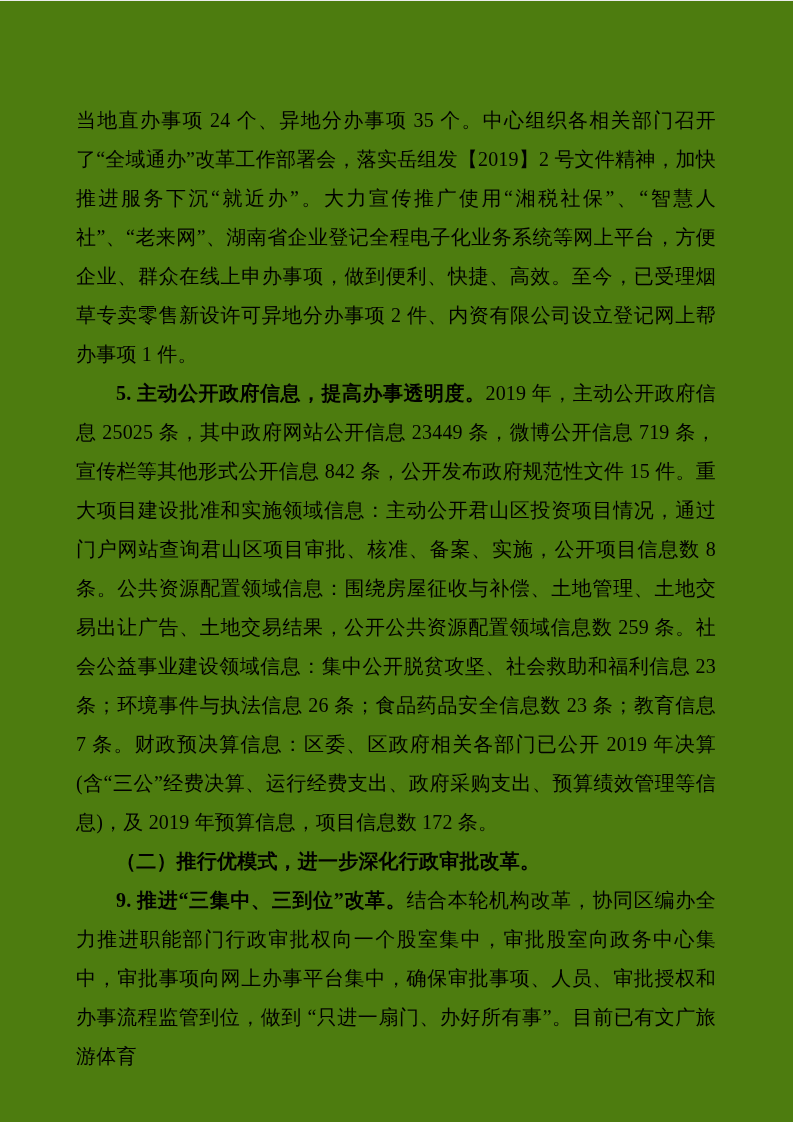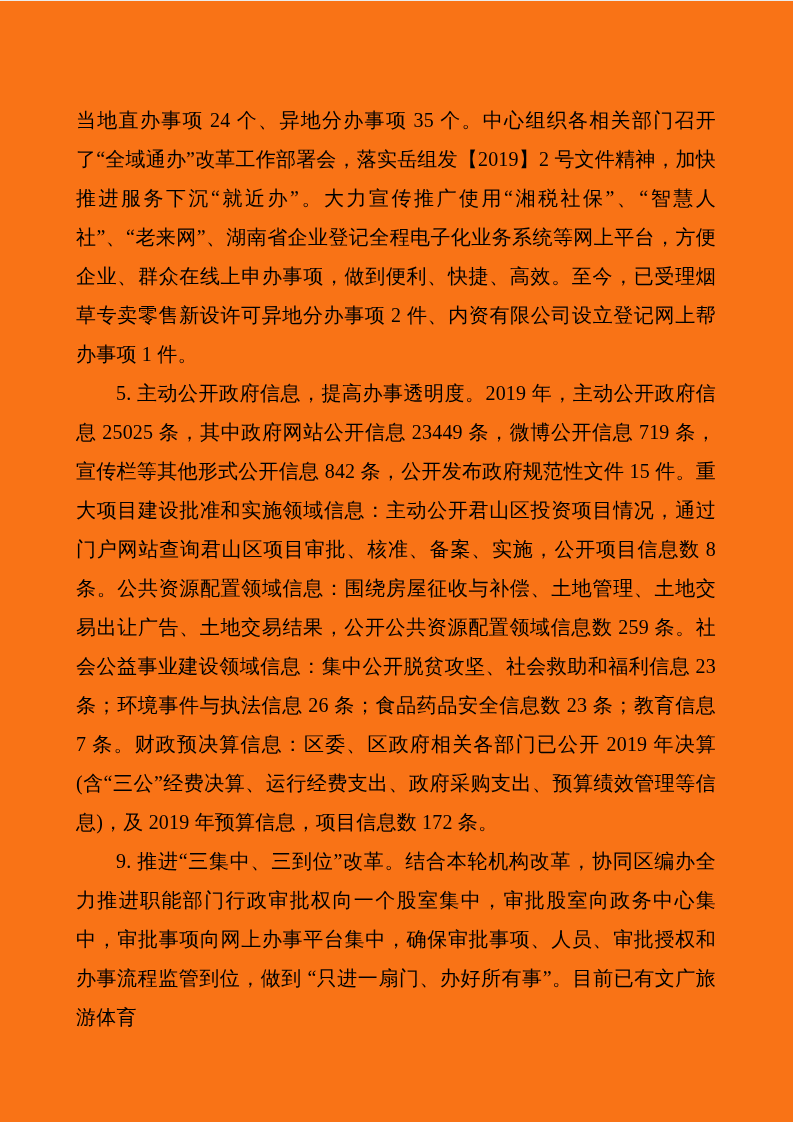--- a/index.html
+++ b/index.html
@@ -12,7 +12,7 @@
     width: 793px;
     height: 1122px;
     margin: 0 auto;
-    background: #f97316;
+    background: #4d7c0f;
     box-sizing: border-box;
     padding: 100px 77px 0 76px;
     border-top: 1px solid #ececec;

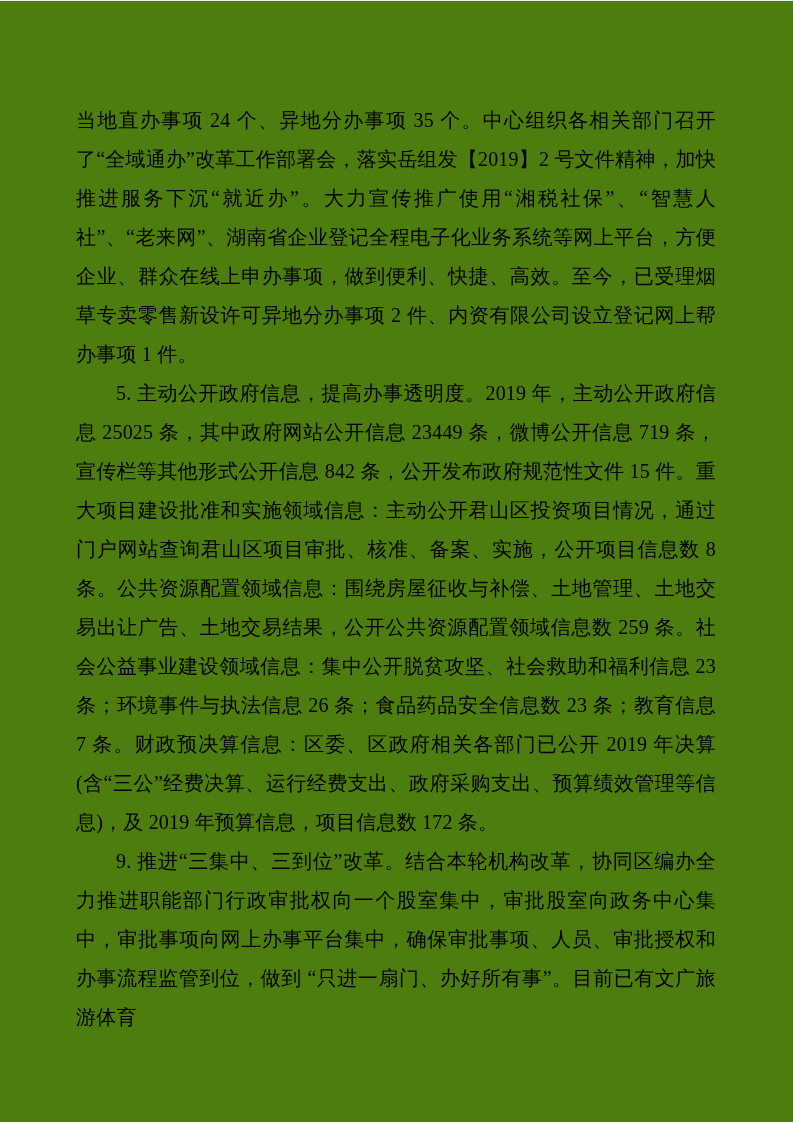--- a/index.html
+++ b/index.html
@@ -35,7 +35,7 @@
     text-indent: 0;
   }
   .lead-bold {
-    font-weight: normal;
+    font-weight: bold;
   }
   .heading-bold {
     font-weight: bold;

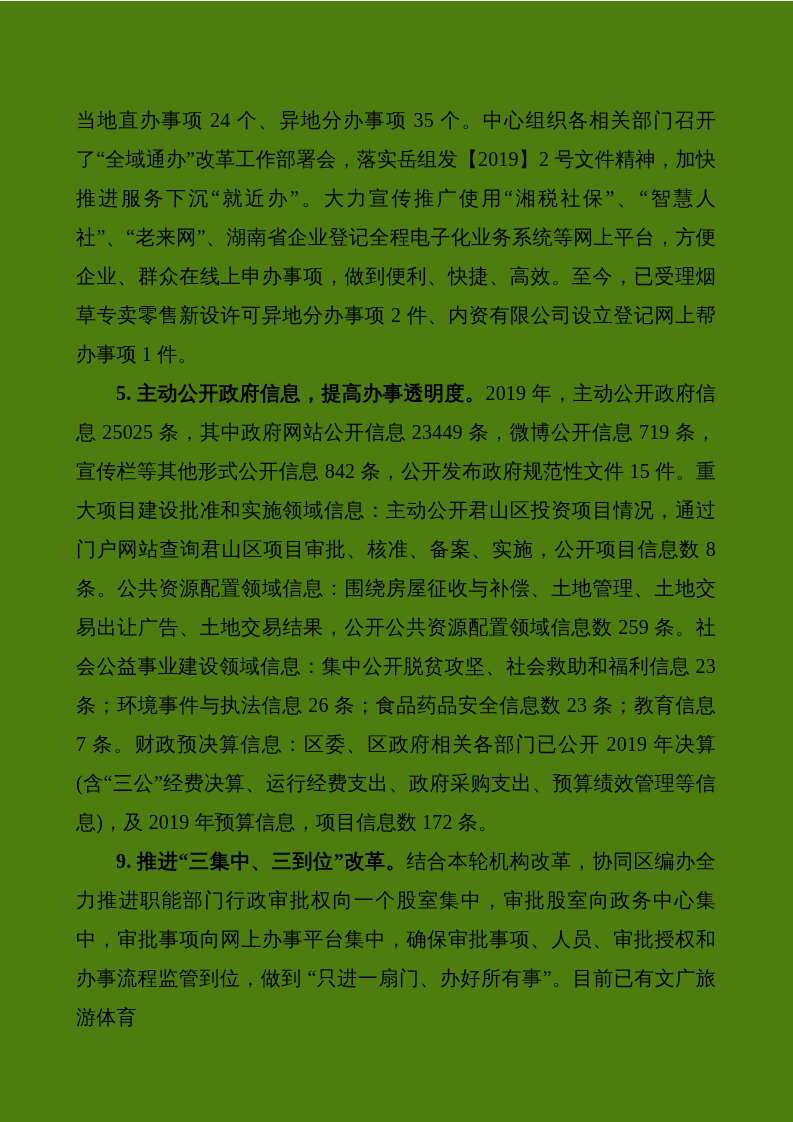--- a/index.html
+++ b/index.html
@@ -51,6 +51,7 @@
 
     <p class="para"><span class="lead-bold">5. 主动公开政府信息，提高办事透明度。</span><span>2019 年，主动公开政府信息 25025 条，其中政府网站公开信息 23449 条，微博公开信息 719 条，宣传栏等其他形式公开信息 842 条，公开发布政府规范性文件 15 件。重大项目建设批准和实施领域信息：主动公开君山区投资项目情况，通过门户网站查询君山区项目审批、核准、备案、实施，公开项目信息数 8 条。公共资源配置领域信息：围绕房屋征收与补偿、土地管理、土地交易出让广告、土地交易结果，公开公共资源配置领域信息数 259 条。社会公益事业建设领域信息：集中公开脱贫攻坚、社会救助和福利信息 23 条；环境事件与执法信息 26 条；食品药品安全信息数 23 条；教育信息 7 条。财政预决算信息：区委、区政府相关各部门已公开 2019 年决算(含“三公”经费决算、运行经费支出、政府采购支出、预算绩效管理等信息)，及 2019 年预算信息，项目信息数 172 条。</span></p>
 
+    <p class="para heading-bold">（二）推行优模式，进一步深化行政审批改革。</p>
 
     <p class="para"><span class="lead-bold">9. 推进“三集中、三到位”改革。</span><span>结合本轮机构改革，协同区编办全力推进职能部门行政审批权向一个股室集中，审批股室向政务中心集中，审批事项向网上办事平台集中，确保审批事项、人员、审批授权和办事流程监管到位，做到 “只进一扇门、办好所有事”。目前已有文广旅游体育</span></p>
 

